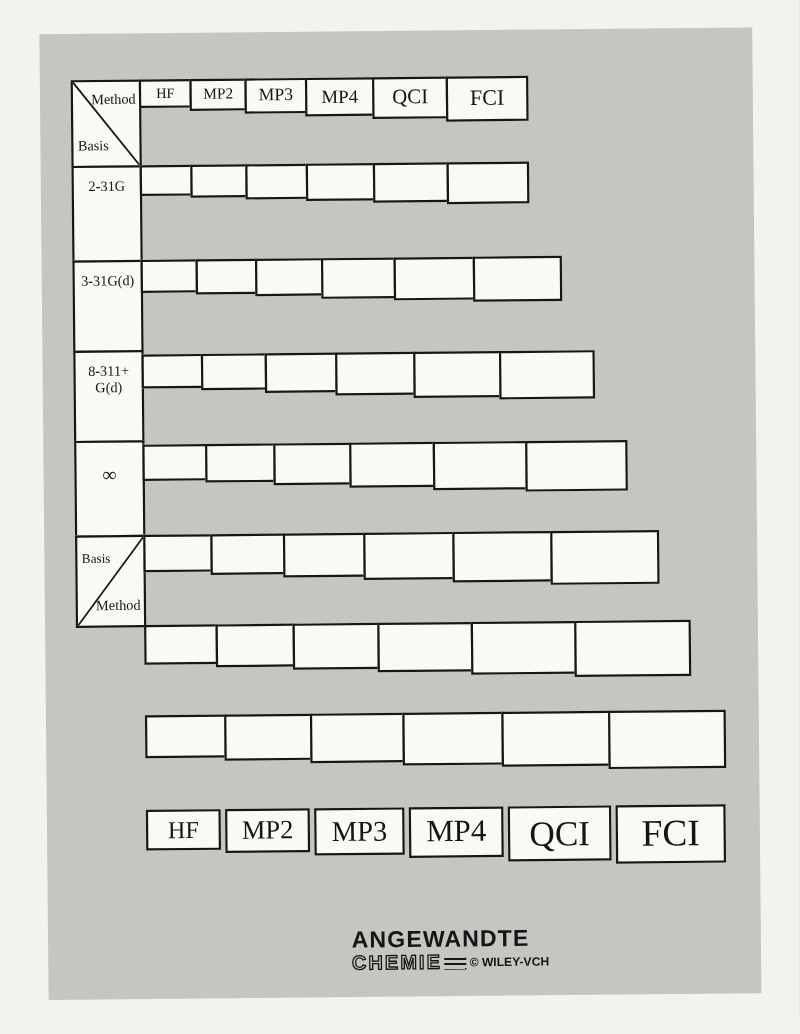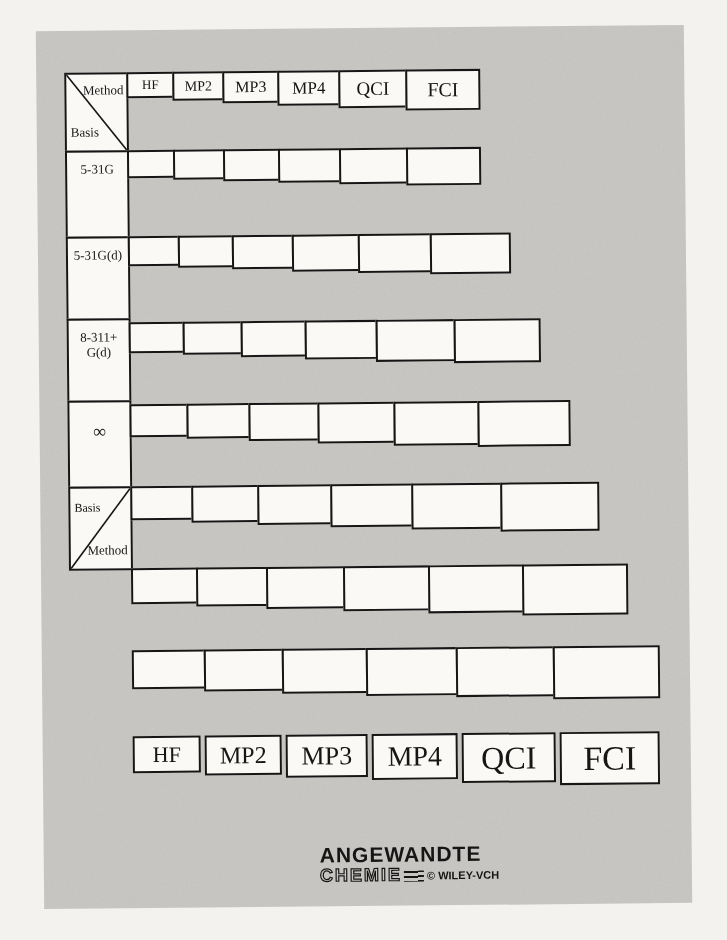--- a/index.html
+++ b/index.html
@@ -88,7 +88,7 @@
         <span class="corner-txt" style="left:4px;bottom:10px">Basis</span>
       </div>
       <div class="cell" style="height:88px">
-          <span class="cell-label">5-31G</span>
+          <span class="cell-label">2-31G</span>
         </div>
       <div class="cell" style="height:84px">
           <span class="cell-label">5-31G(d)</span>

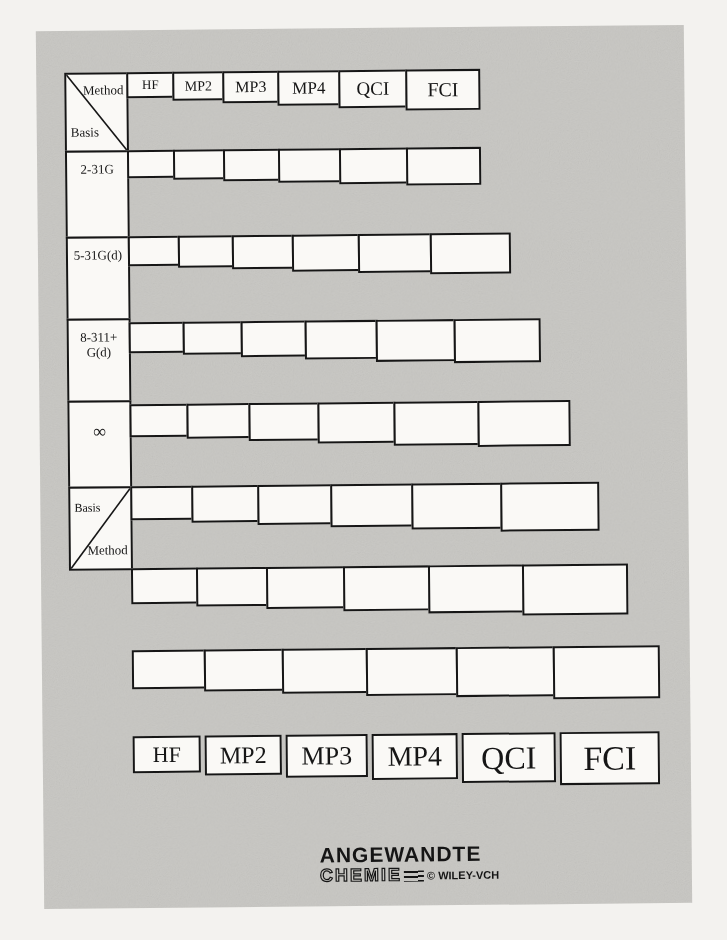--- a/index.html
+++ b/index.html
@@ -91,7 +91,7 @@
           <span class="cell-label">2-31G</span>
         </div>
       <div class="cell" style="height:84px">
-          <span class="cell-label">5-31G(d)</span>
+          <span class="cell-label">3-31G(d)</span>
         </div>
       <div class="cell" style="height:84px">
           <span class="cell-label">8-311+ G(d)</span>

